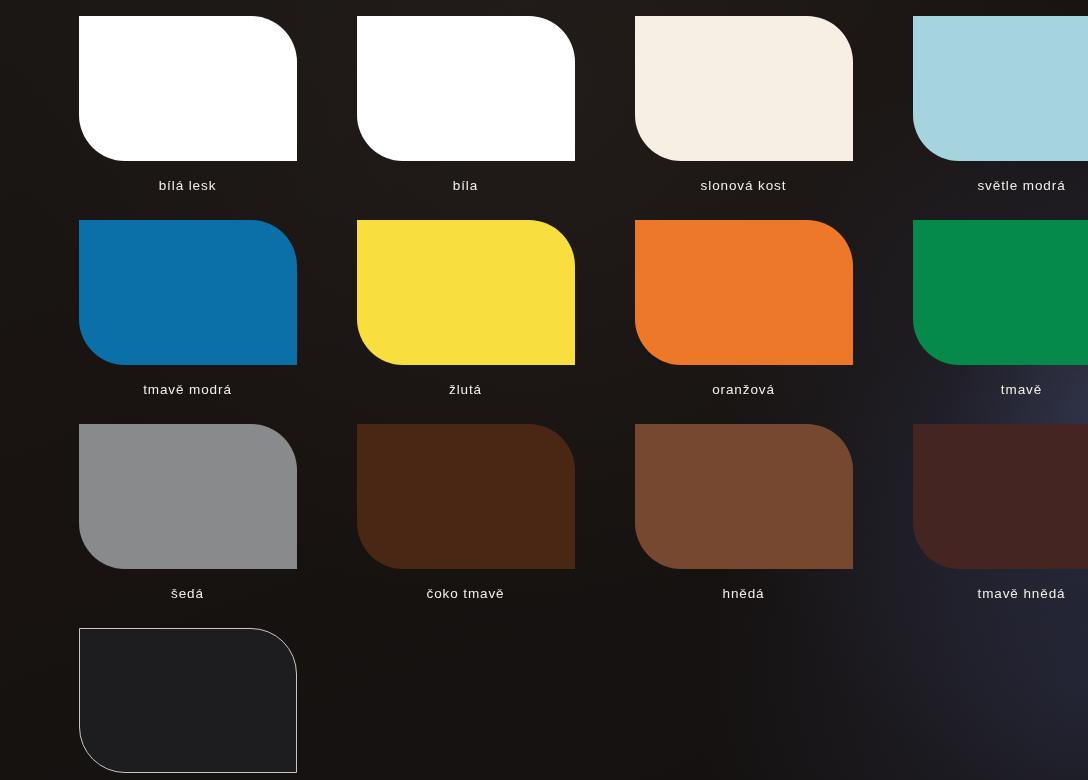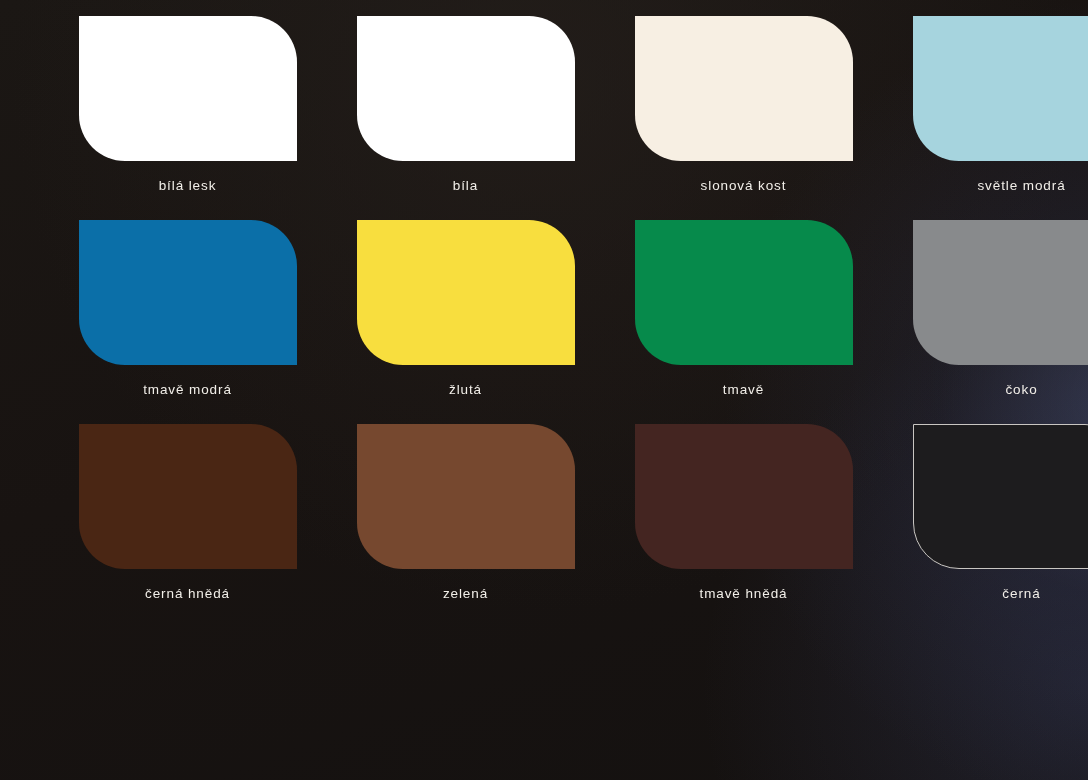--- a/index.html
+++ b/index.html
@@ -103,6 +103,10 @@
       <div class="swatch-label">žlutá</div>
     </div>
     <div class="swatch-cell">
+      <div class="swatch-chip" style="background: rgb(238, 120, 41);"></div>
+      <div class="swatch-label">oranžová</div>
+    </div>
+    <div class="swatch-cell">
       <div class="swatch-chip" style="background: rgb(6, 138, 75);"></div>
       <div class="swatch-label">tmavě</div>
     </div>

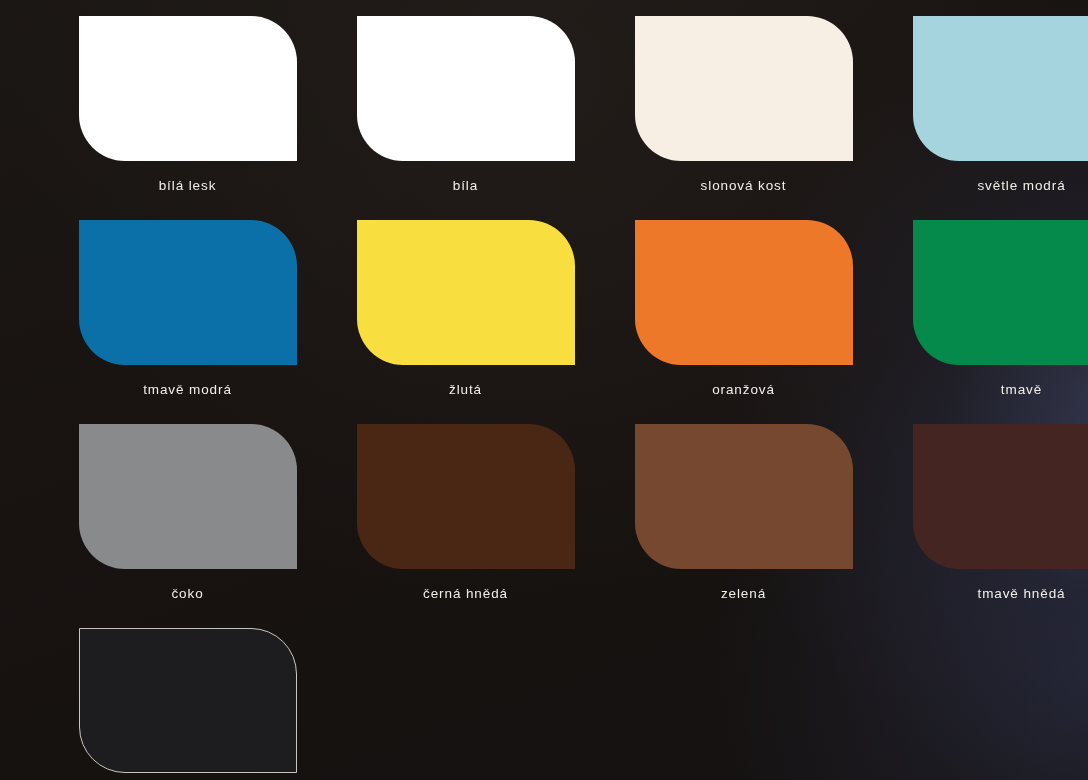--- a/index.html
+++ b/index.html
@@ -112,7 +112,7 @@
     </div>
     <div class="swatch-cell">
       <div class="swatch-chip" style="background: rgb(136, 138, 140);"></div>
-      <div class="swatch-label">čoko</div>
+      <div class="swatch-label">šedá</div>
     </div>
     <div class="swatch-cell">
       <div class="swatch-chip" style="background: rgb(74, 38, 20);"></div>

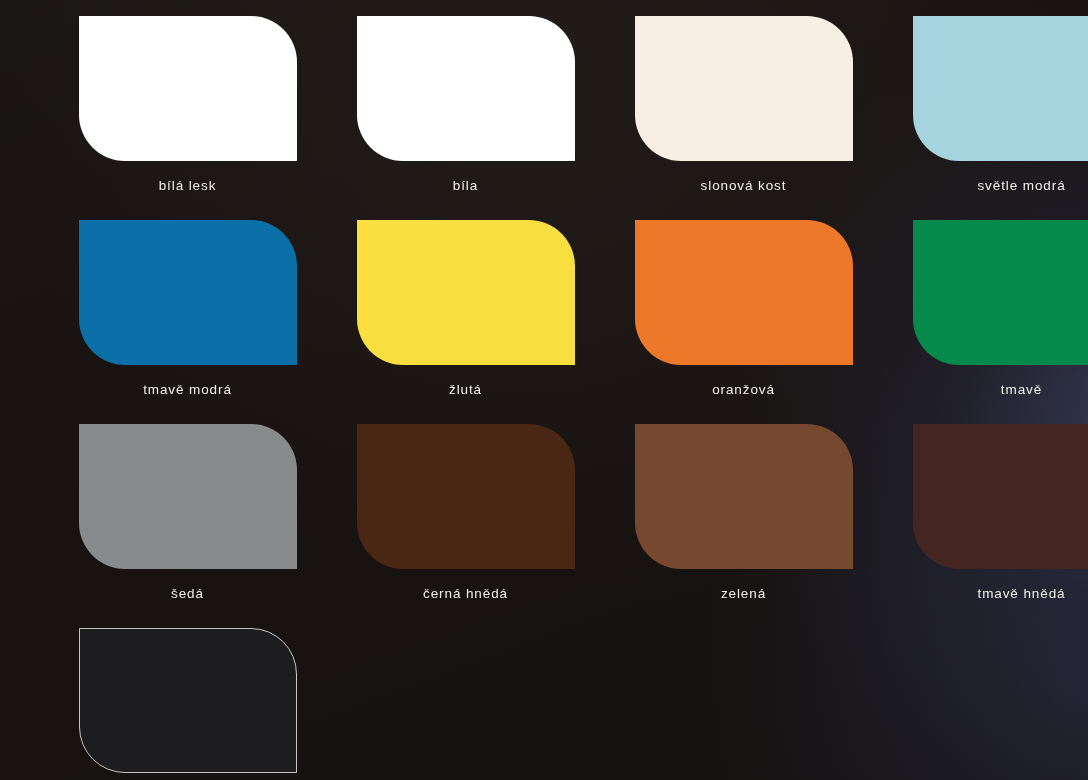--- a/index.html
+++ b/index.html
@@ -116,7 +116,7 @@
     </div>
     <div class="swatch-cell">
       <div class="swatch-chip" style="background: rgb(74, 38, 20);"></div>
-      <div class="swatch-label">černá hnědá</div>
+      <div class="swatch-label">čoko tmavě</div>
     </div>
     <div class="swatch-cell">
       <div class="swatch-chip" style="background: rgb(118, 72, 47);"></div>

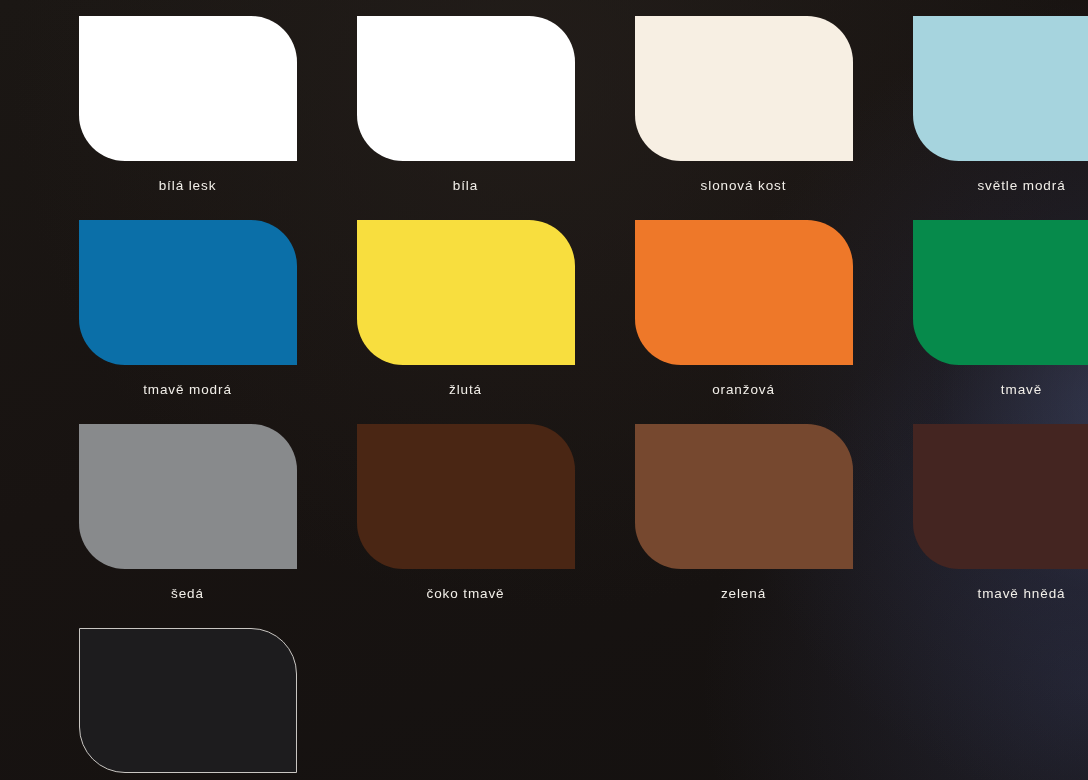--- a/index.html
+++ b/index.html
@@ -120,7 +120,7 @@
     </div>
     <div class="swatch-cell">
       <div class="swatch-chip" style="background: rgb(118, 72, 47);"></div>
-      <div class="swatch-label">zelená</div>
+      <div class="swatch-label">hnědá</div>
     </div>
     <div class="swatch-cell">
       <div class="swatch-chip" style="background: rgb(68, 37, 33);"></div>

